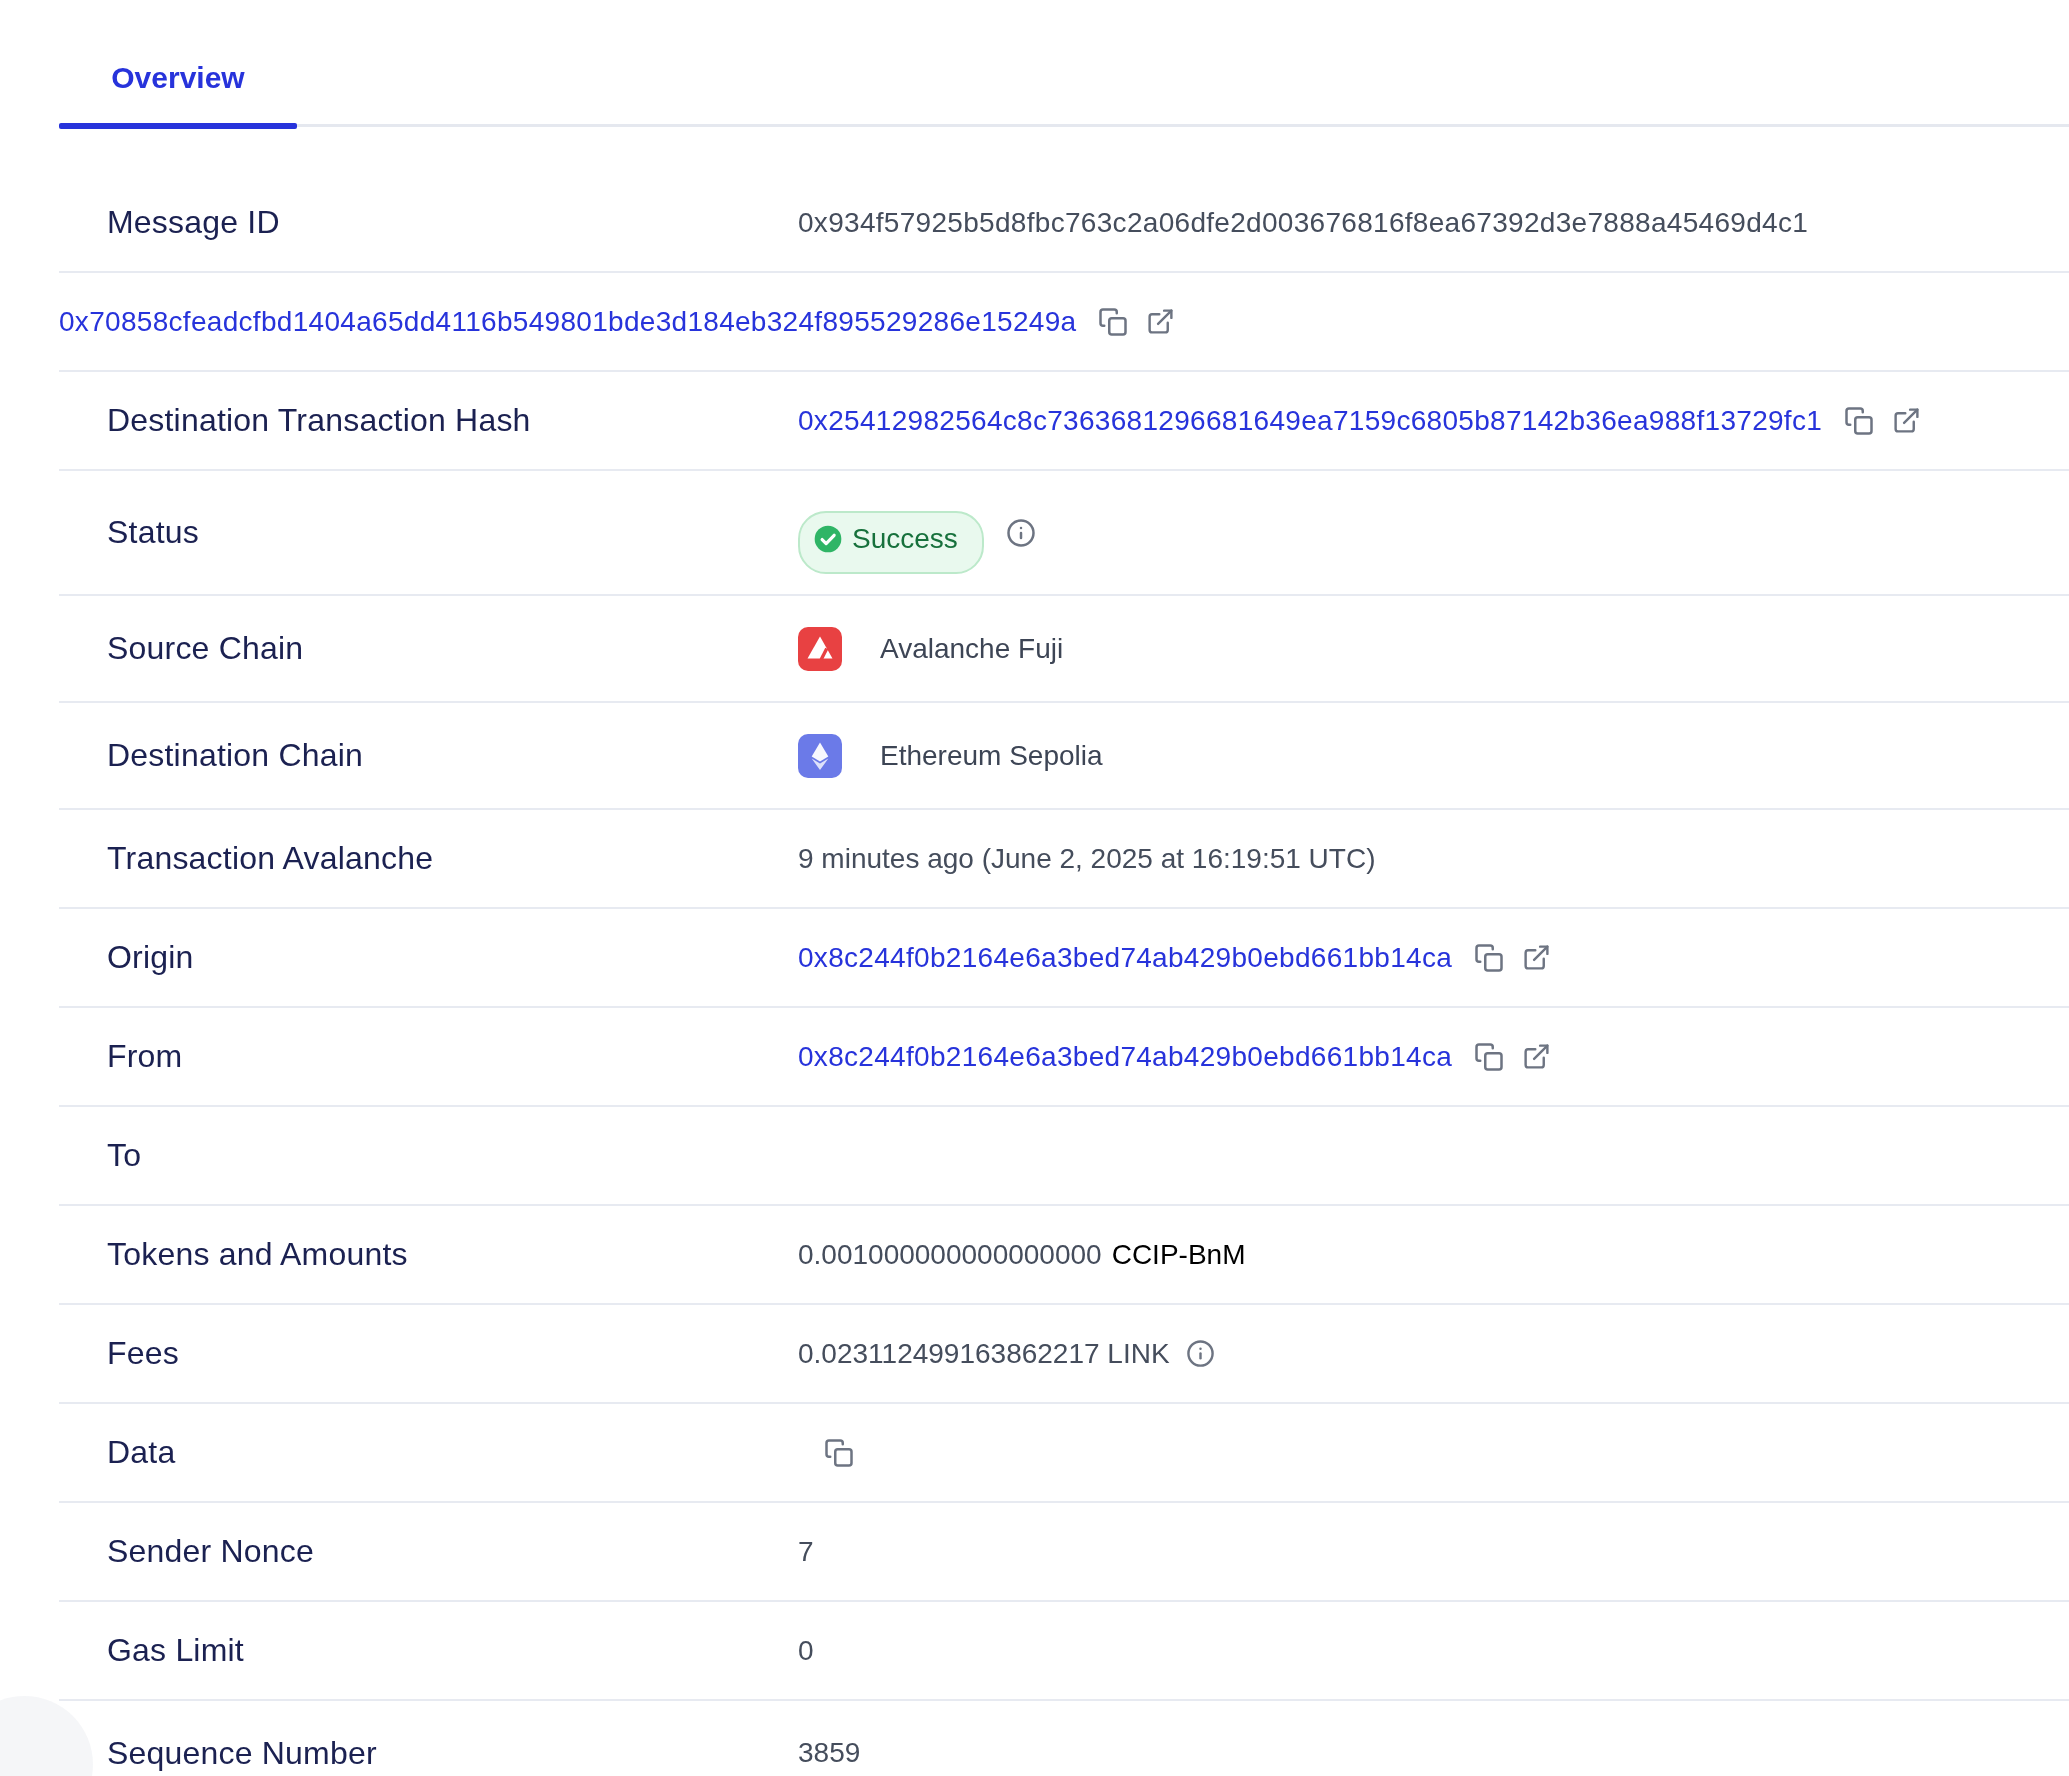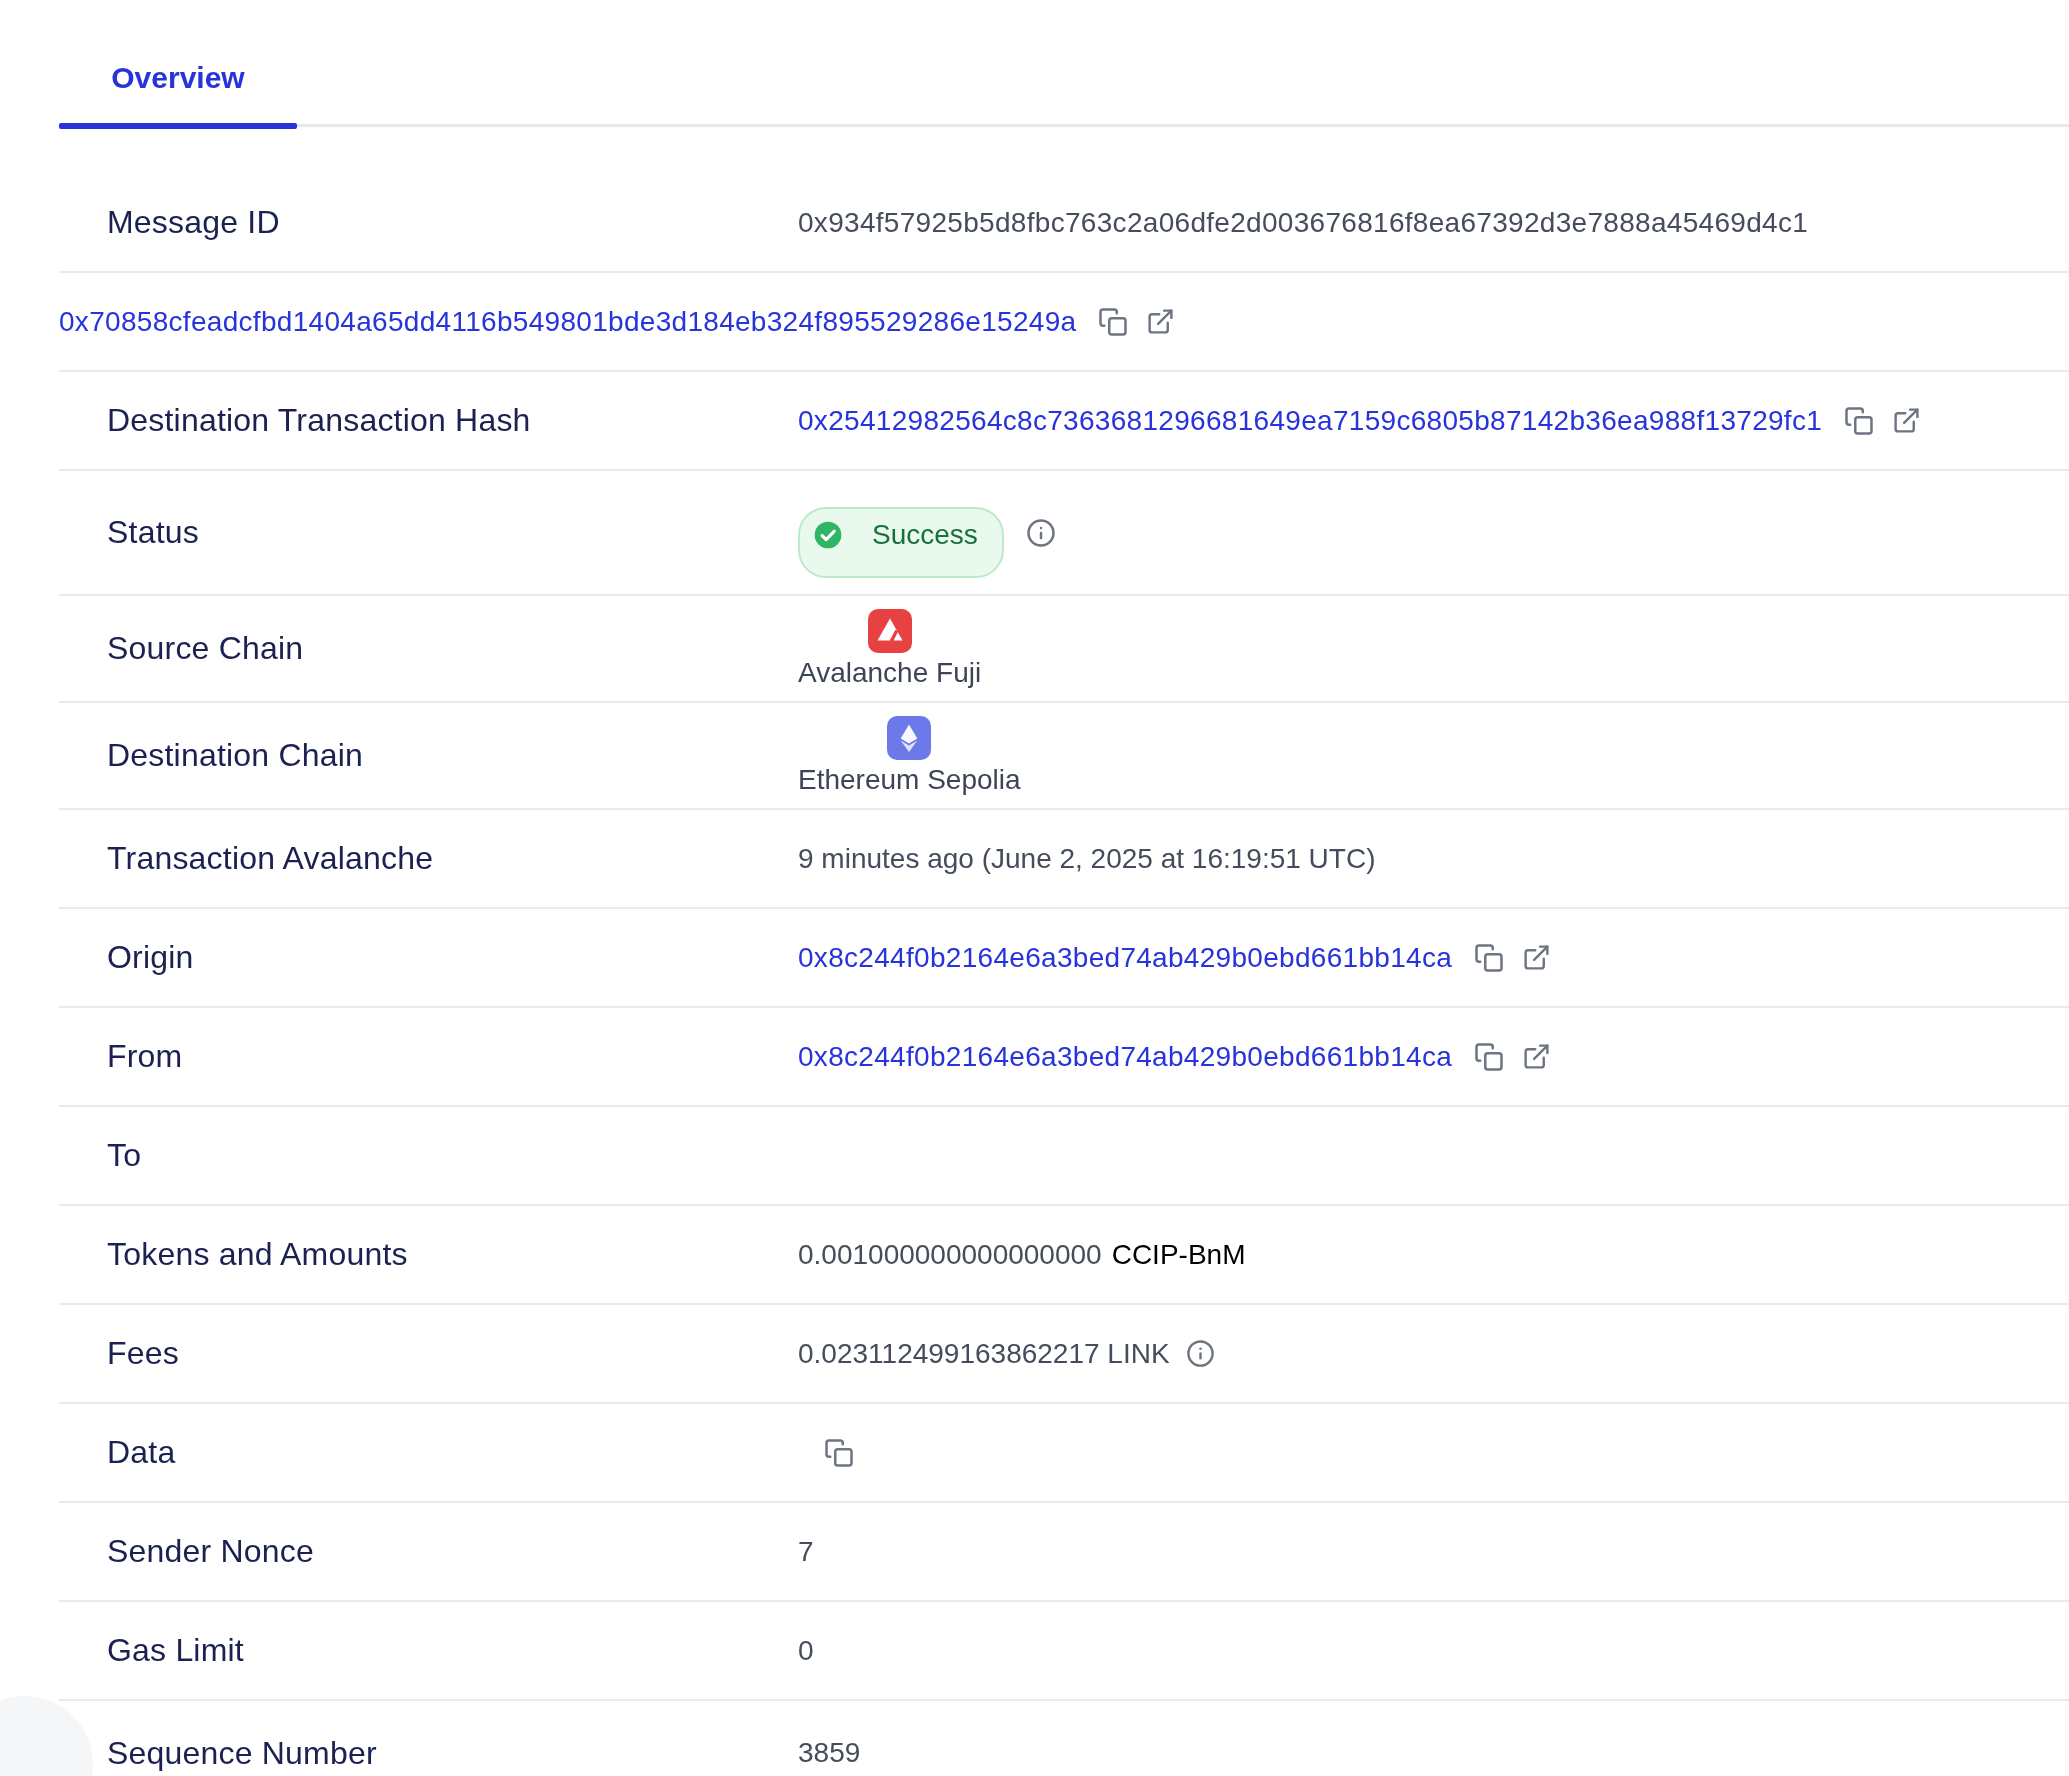--- a/index.html
+++ b/index.html
@@ -41,7 +41,7 @@
   svg.ico{display:block;}
   
   .pill{
-    display:inline-flex;align-items:center;gap:28px;height:51px;padding:0 24px 16px 12px;
+    display:inline-flex;align-items:center;gap:8px;height:51px;padding:0 24px 8px 12px;
     background:#e9f9ee;border:2px solid #bce9ca;border-radius:28px;
     font-size:28px;color:#17713c;margin-top:20px;
   }

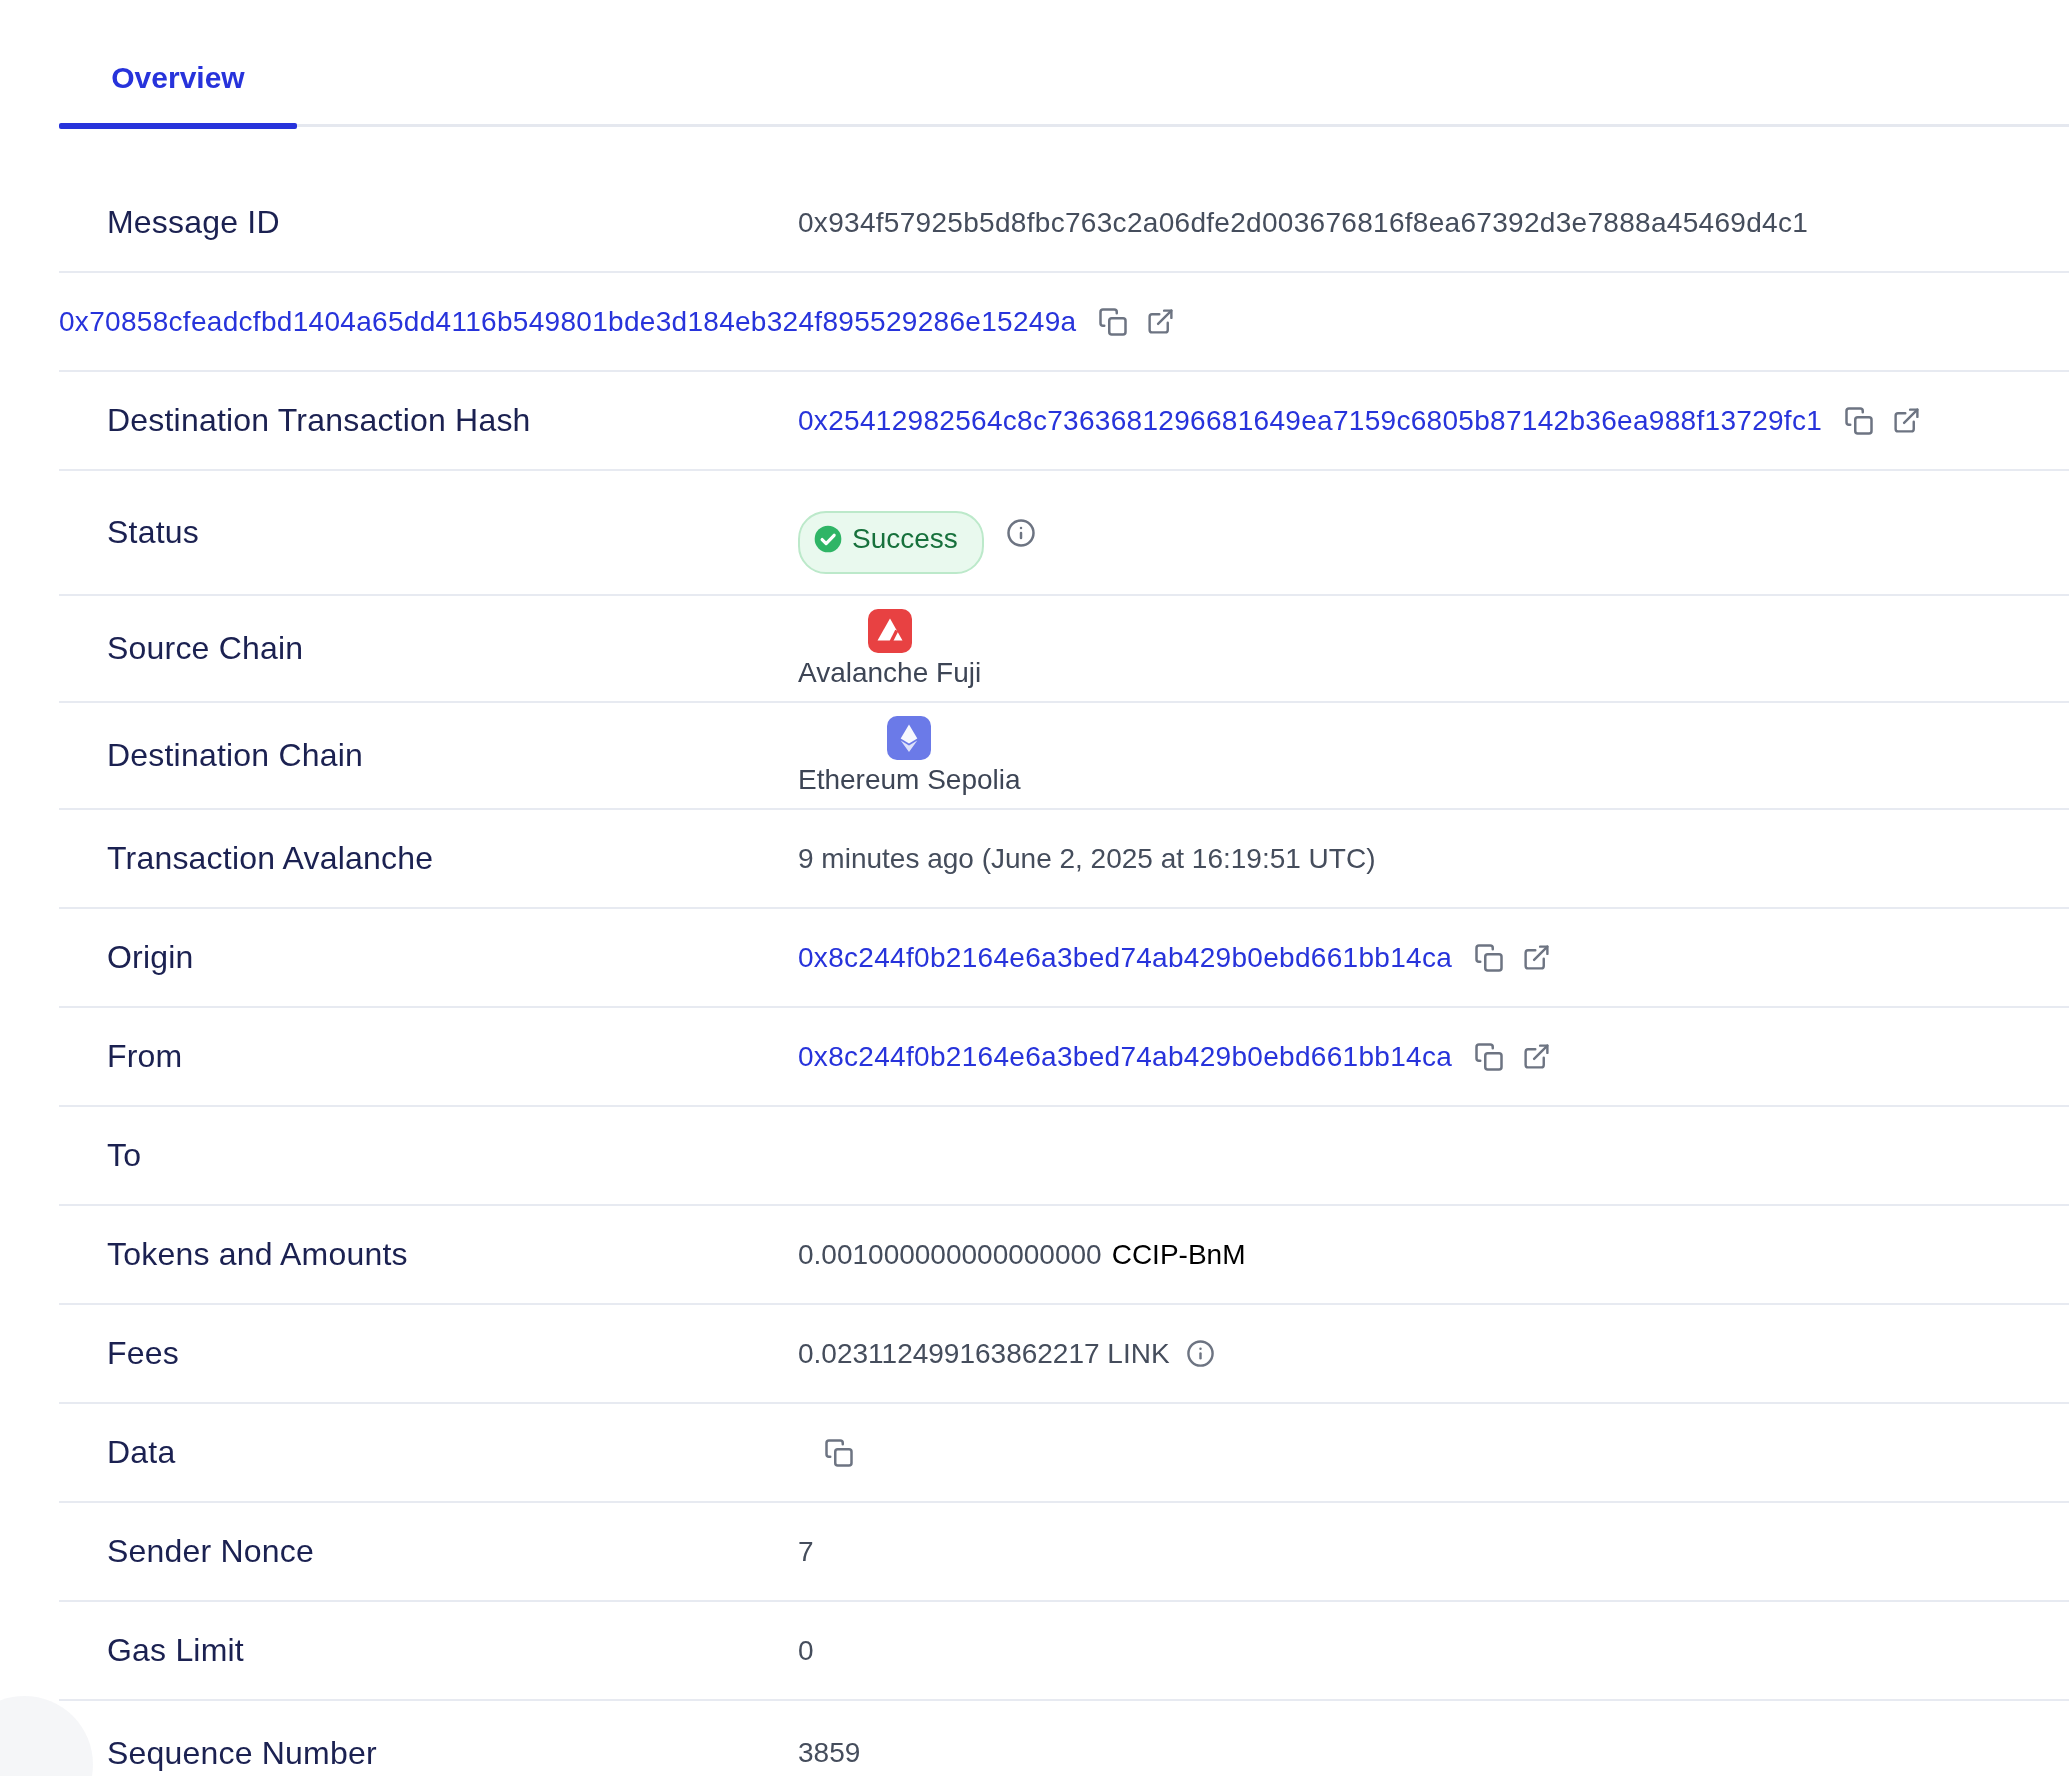--- a/index.html
+++ b/index.html
@@ -48,7 +48,7 @@
   .info-btn{margin-left:22px;}
   .fees-info{margin-left:16px;}
   
-  .chain{display:inline-flex;align-items:center;gap:4px;color:#3d4555;flex-direction:column;}
+  .chain{display:inline-flex;align-items:center;gap:38px;color:#3d4555;}
   .chain-ico{width:44px;height:44px;border-radius:10px;display:flex;align-items:center;justify-content:center;}
   .chain-ico.avax{background:#e84142;}
   .chain-ico.eth{background:#6b7ae8;}

